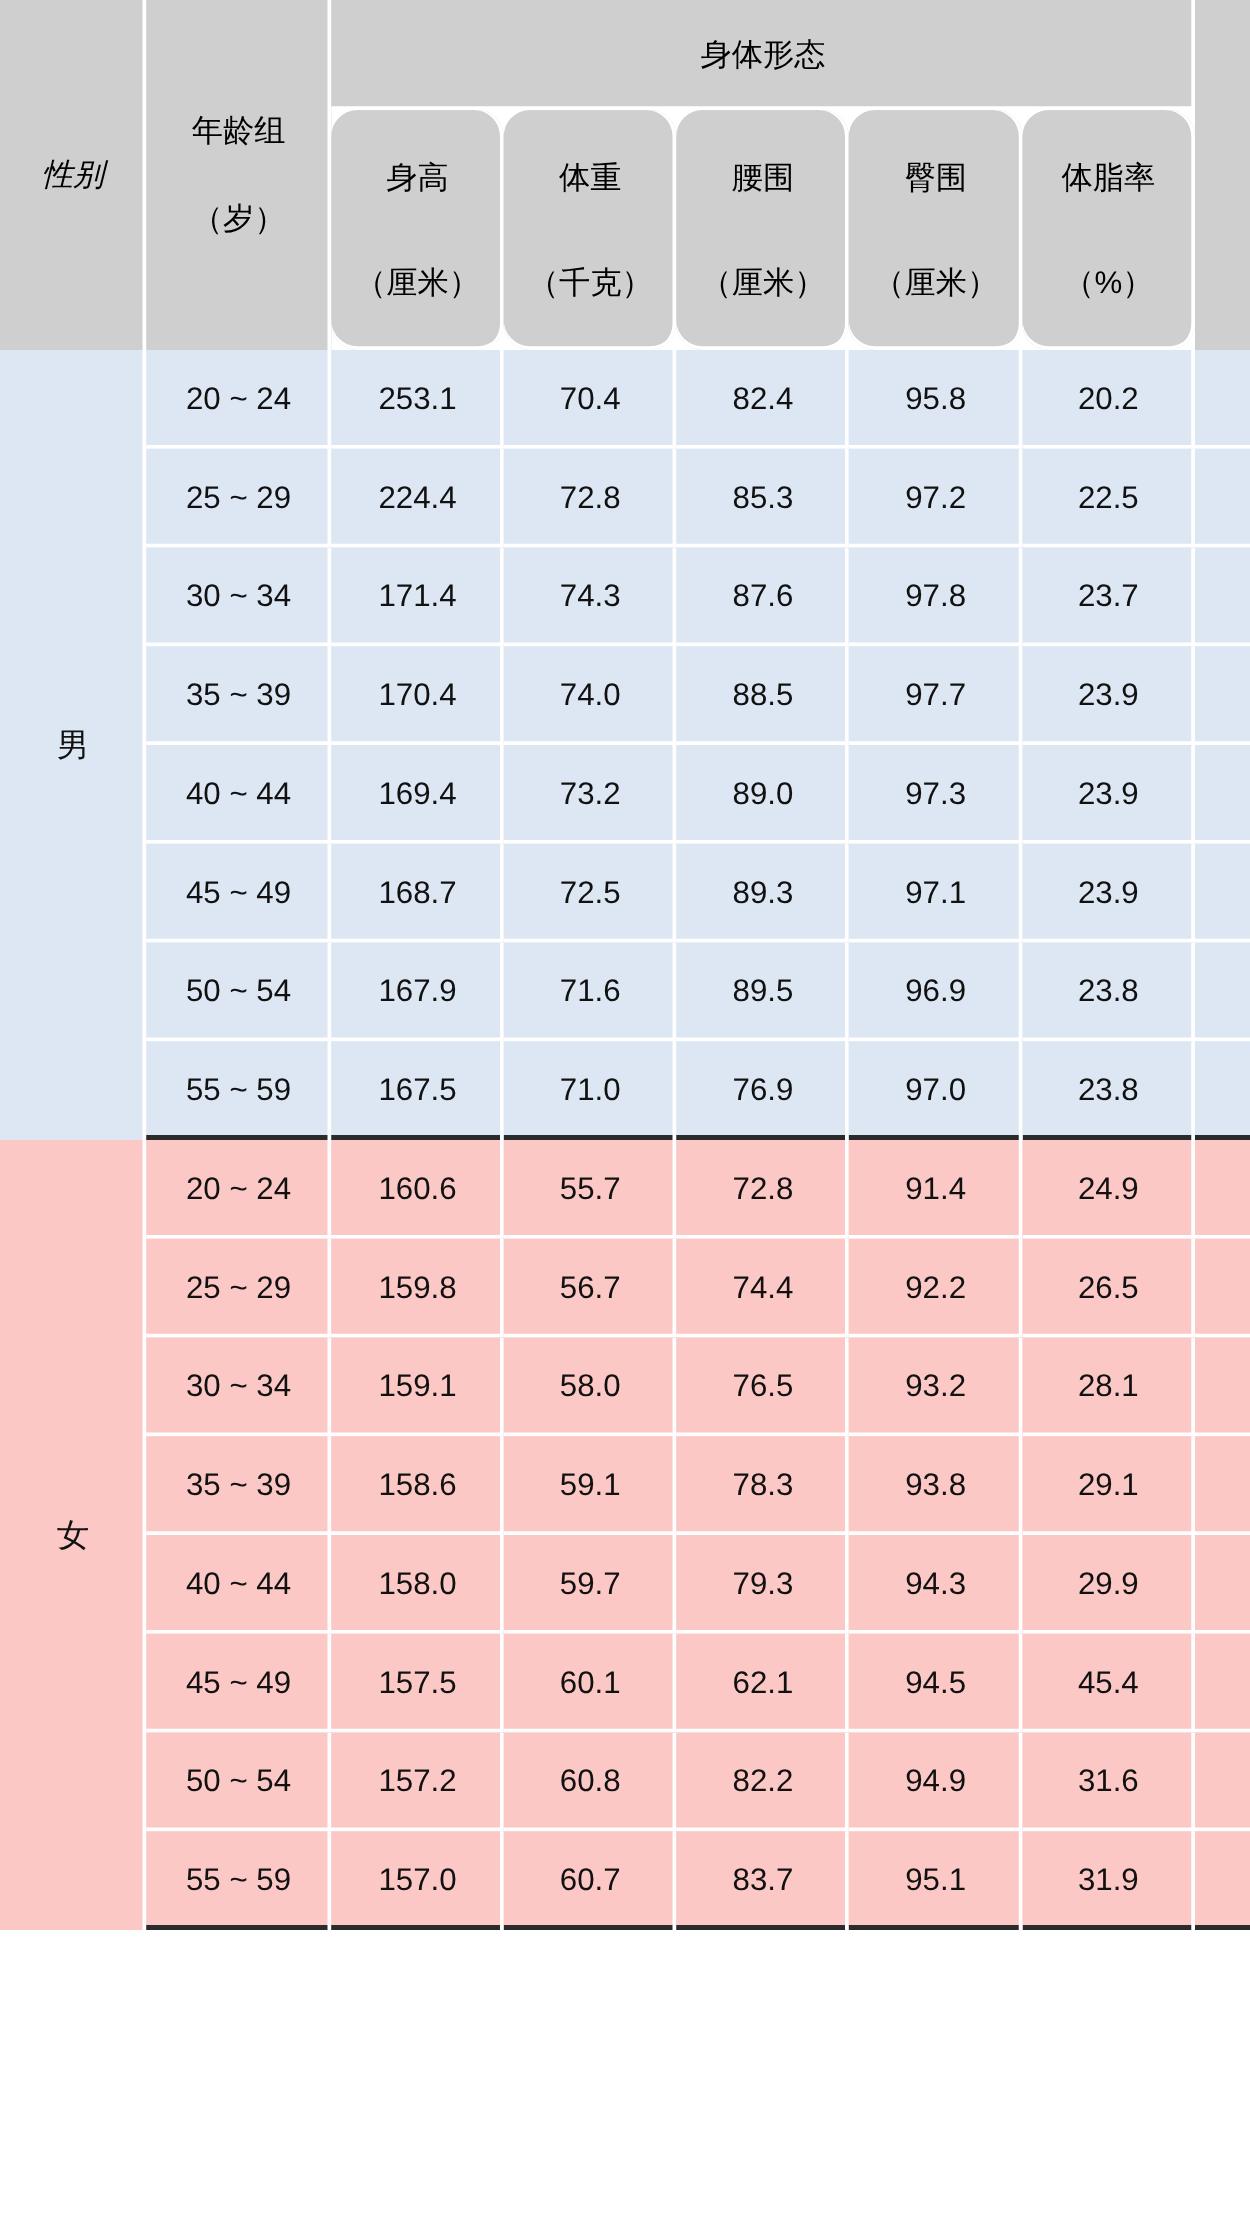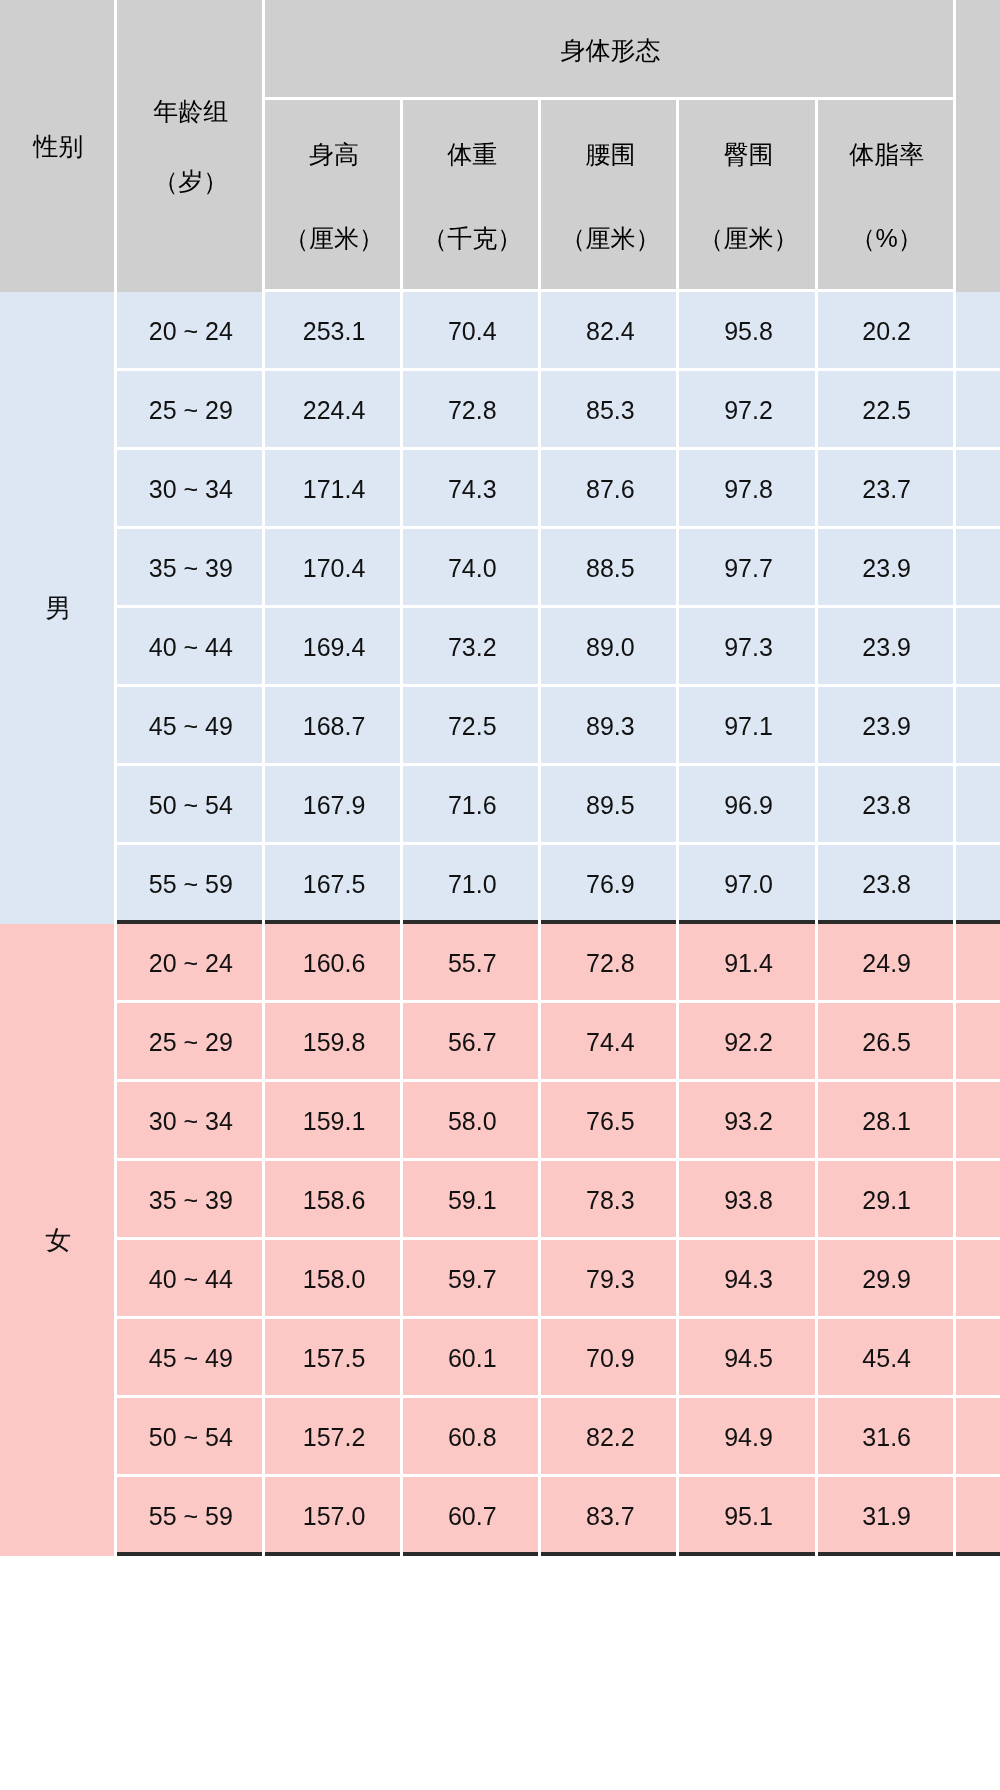--- a/index.html
+++ b/index.html
@@ -49,7 +49,7 @@
     box-shadow: inset -3px 0 0 0 #ffffff;
   }
   thead th.group-title {
-    height: 100px;
+    height: 88px;
   }
   thead th.sub-head {
     height: 192px;

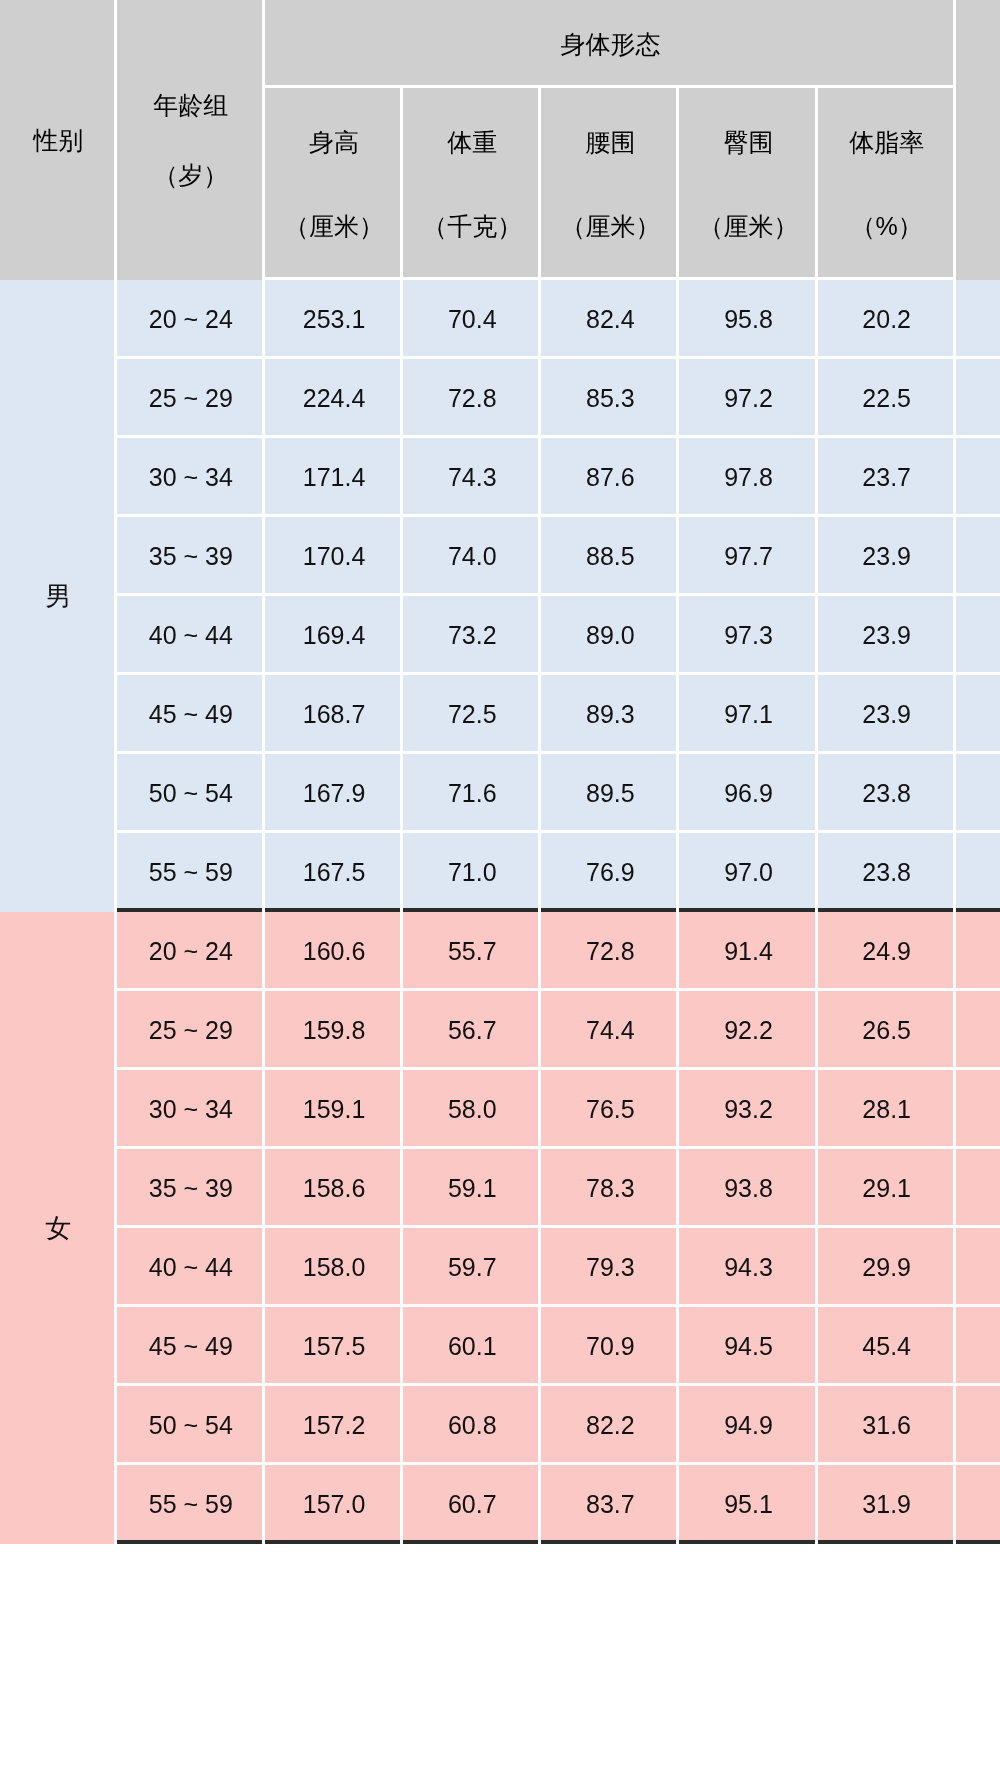--- a/index.html
+++ b/index.html
@@ -66,6 +66,7 @@
   }
   .hd-gender-inner {
     display: block;
+    font-style: italic;
   }
   .hd-age-inner .hd-line.unit {
     margin-top: 44px;

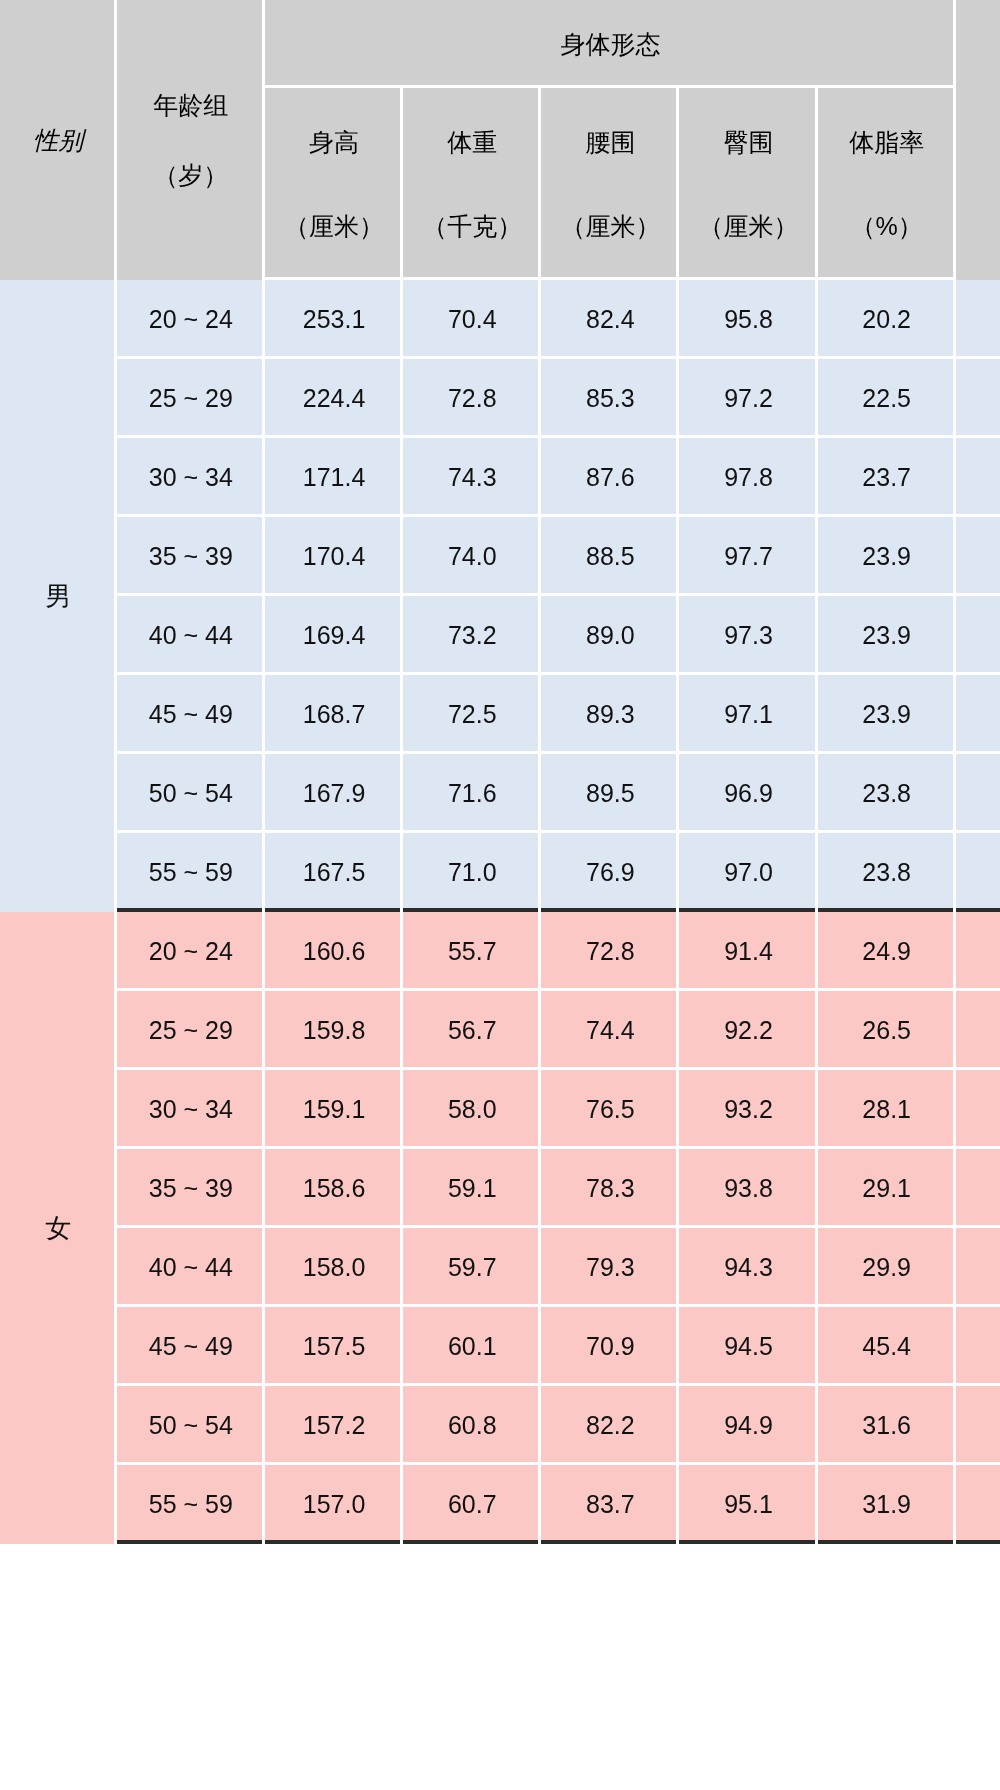--- a/index.html
+++ b/index.html
@@ -53,6 +53,7 @@
   }
   thead th.sub-head {
     height: 192px;
+    border-radius: 21px;
   }
   thead th.tall-head {
     height: 280px;

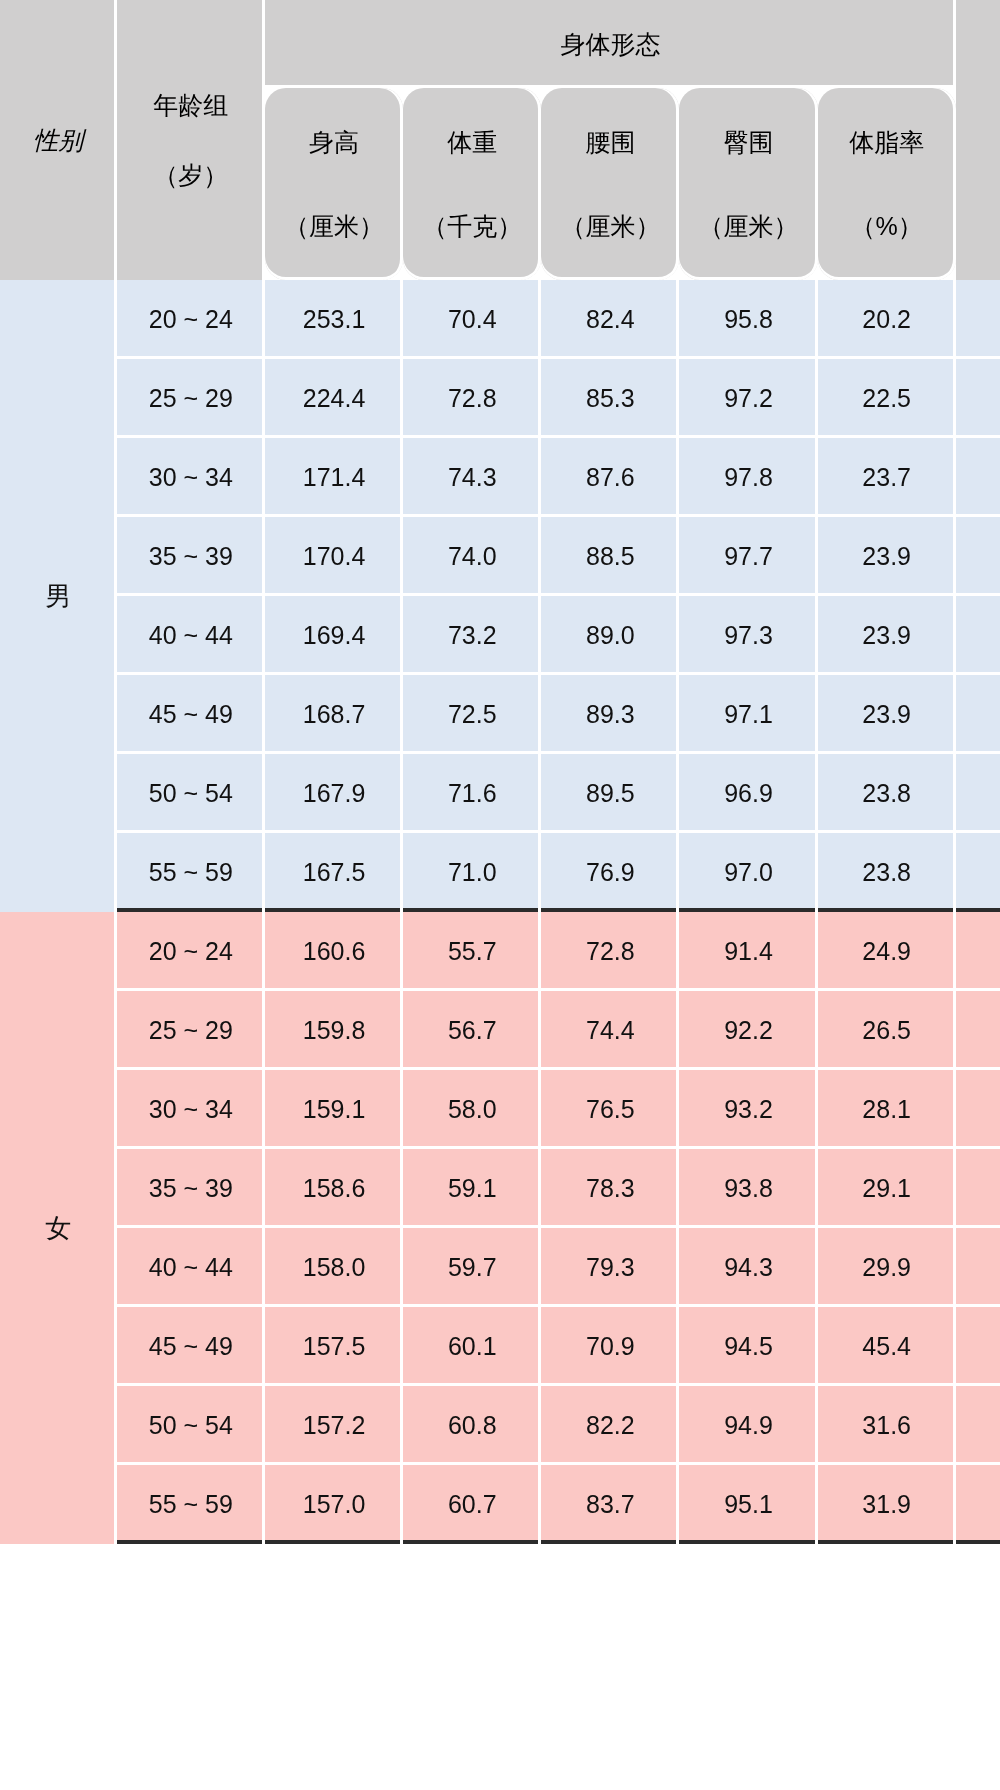--- a/index.html
+++ b/index.html
@@ -282,7 +282,7 @@
           <td class="rule-cell">45 ~ 49</td>
           <td class="rule-cell">157.5</td>
           <td class="rule-cell">60.1</td>
-          <td class="rule-cell">70.9</td>
+          <td class="rule-cell">62.1</td>
           <td class="rule-cell">94.5</td>
           <td class="rule-cell">45.4</td>
           <td class="rule-cell"></td>

